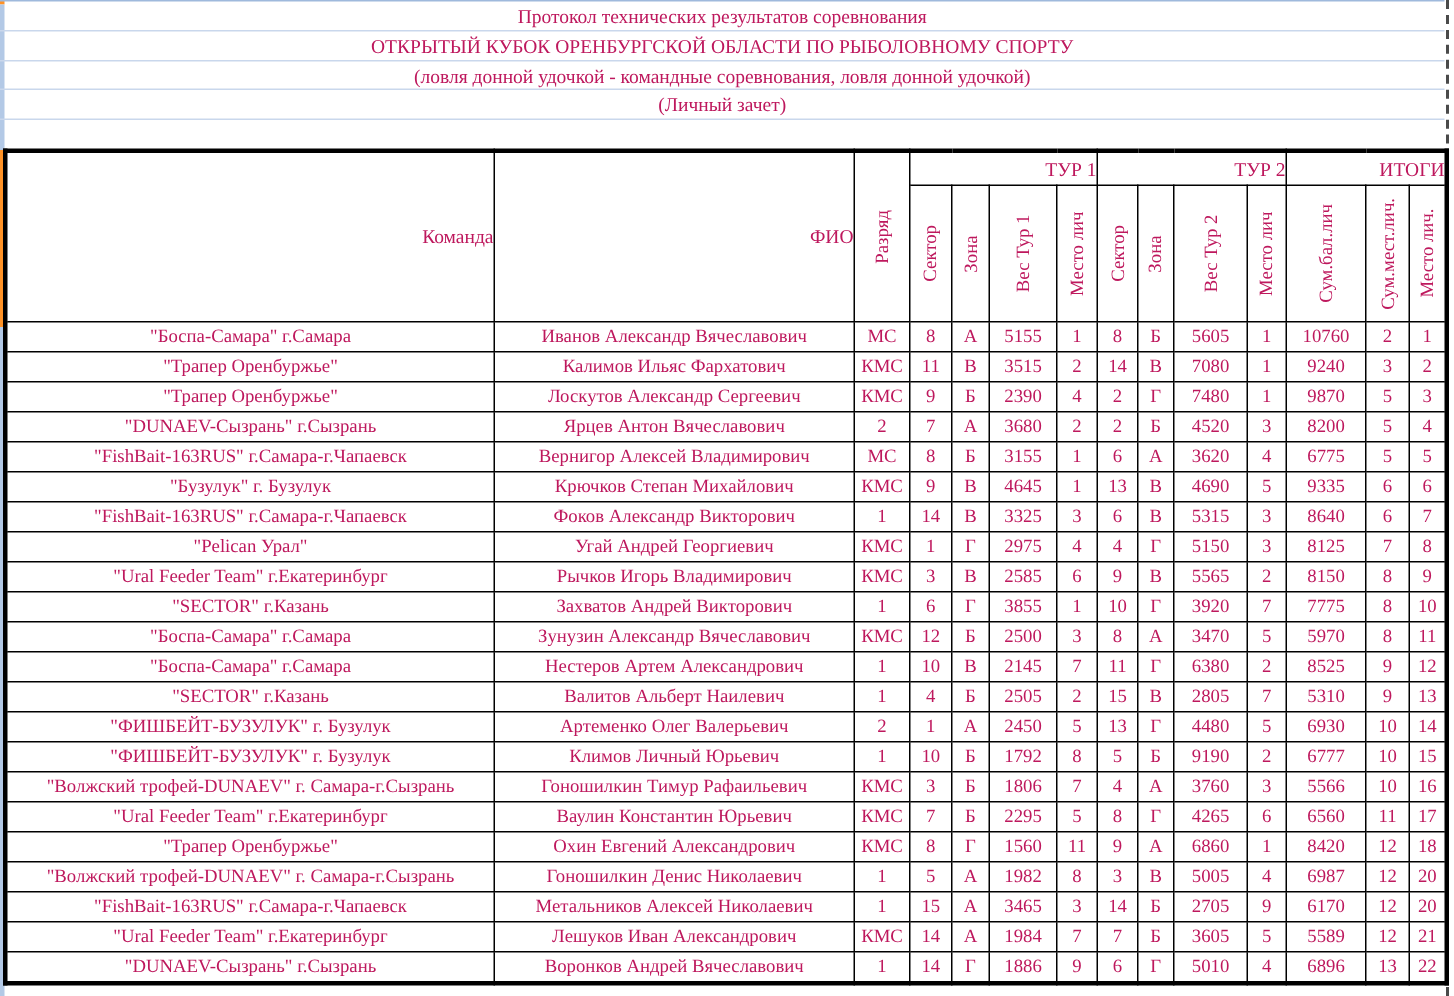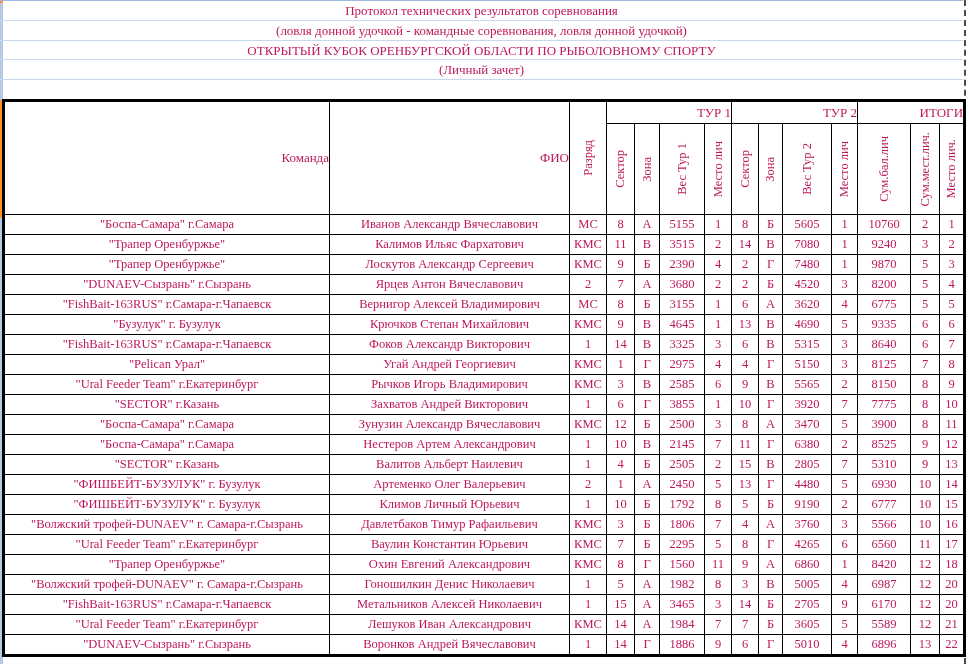--- a/index.html
+++ b/index.html
@@ -87,8 +87,8 @@
 
   <div class="titles">
     <div class="title-row">Протокол технических результатов соревнования</div>
+    <div class="title-row">ОТКРЫТЫЙ КУБОК ОРЕНБУРГСКОЙ ОБЛАСТИ ПО РЫБОЛОВНОМУ СПОРТУ</div>
     <div class="title-row">(ловля донной удочкой - командные соревнования, ловля донной удочкой)</div>
-    <div class="title-row">ОТКРЫТЫЙ КУБОК ОРЕНБУРГСКОЙ ОБЛАСТИ ПО РЫБОЛОВНОМУ СПОРТУ</div>
     <div class="title-row">(Личный зачет)</div>
   </div>
 

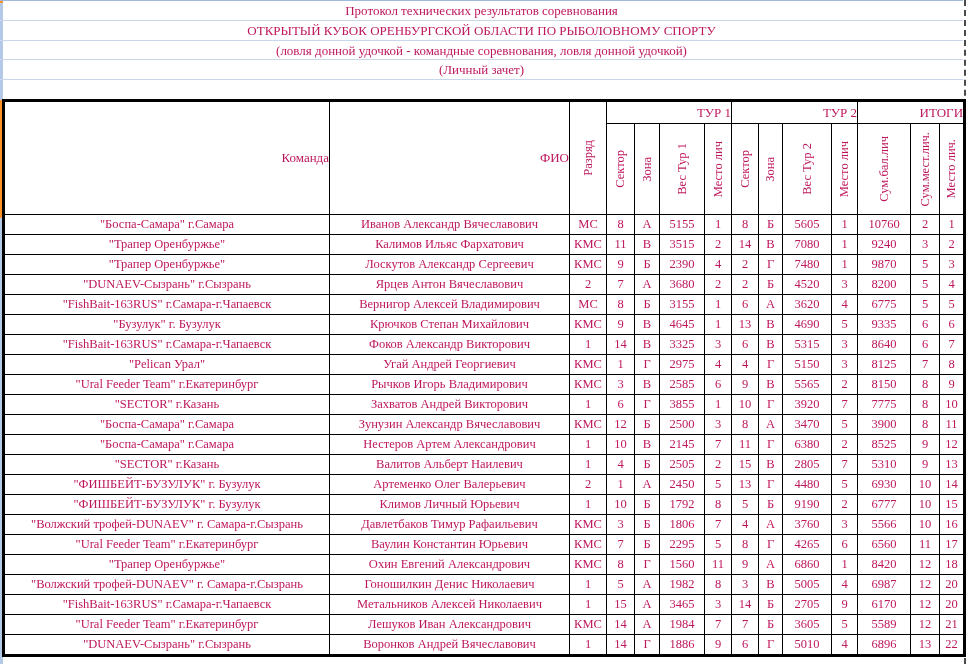--- a/index.html
+++ b/index.html
@@ -329,7 +329,7 @@
           <td>А</td>
           <td>3470</td>
           <td>5</td>
-          <td>3900</td>
+          <td>5970</td>
           <td>8</td>
           <td>11</td>
         </tr>

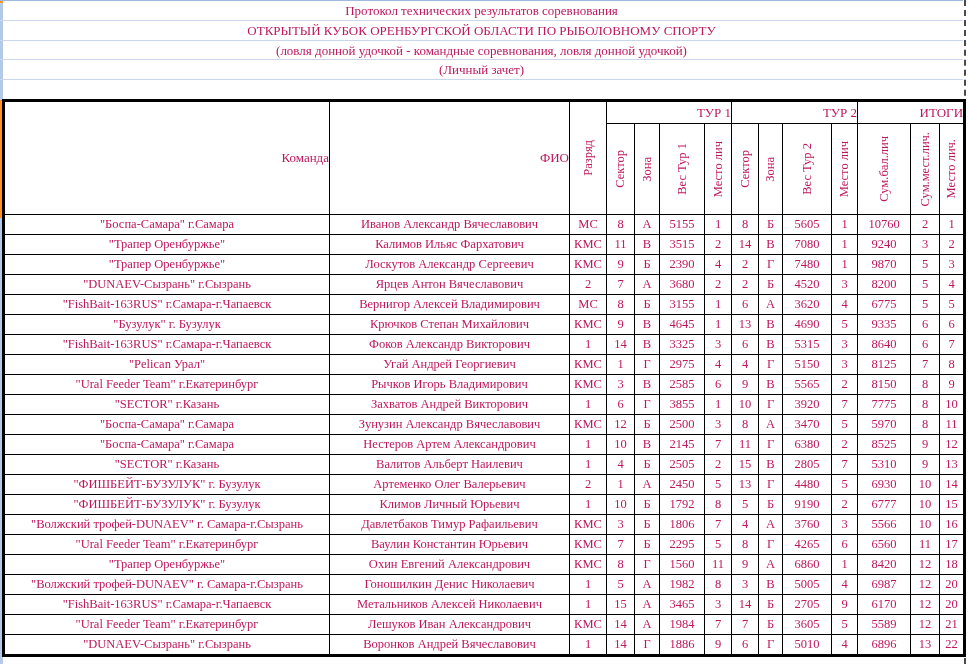--- a/index.html
+++ b/index.html
@@ -399,7 +399,7 @@
         </tr>
         <tr>
           <td>"Волжский трофей-DUNAEV" г. Самара-г.Сызрань</td>
-          <td>Давлетбаков Тимур Рафаильевич</td>
+          <td>Гоношилкин Тимур Рафаильевич</td>
           <td>КМС</td>
           <td>3</td>
           <td>Б</td>

